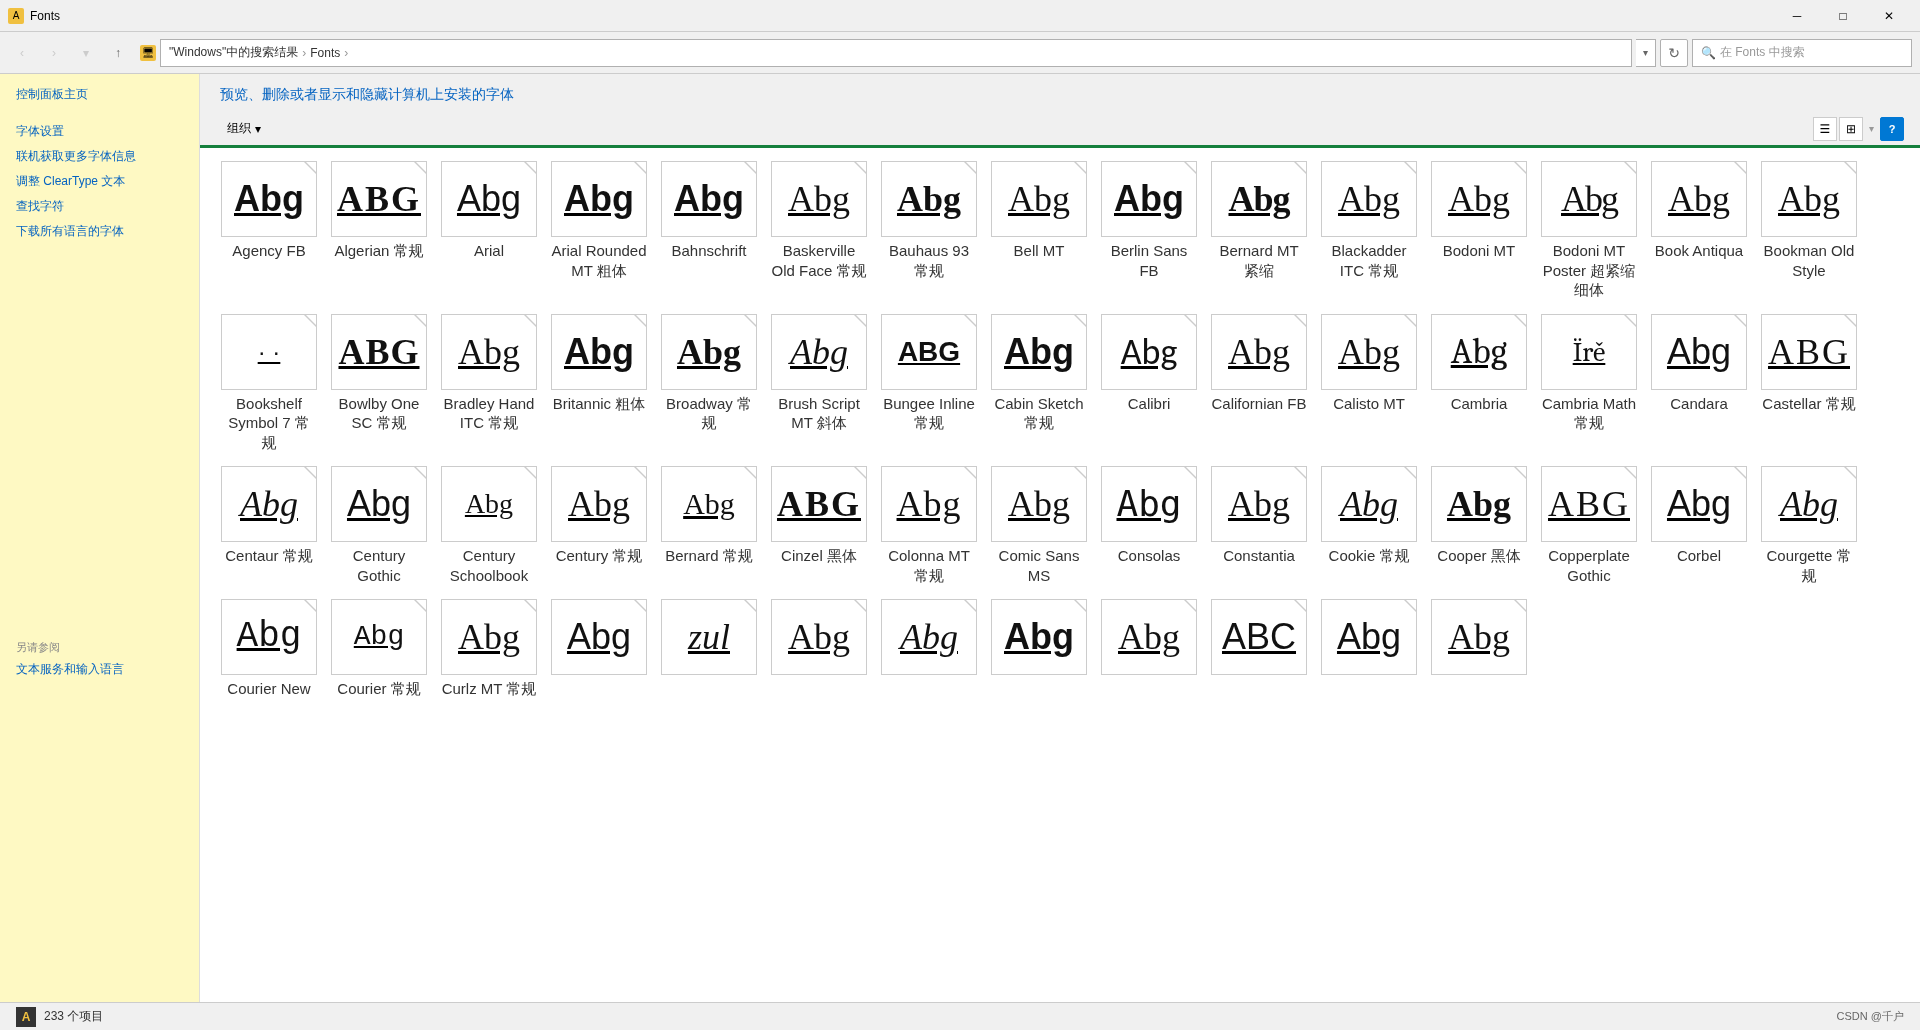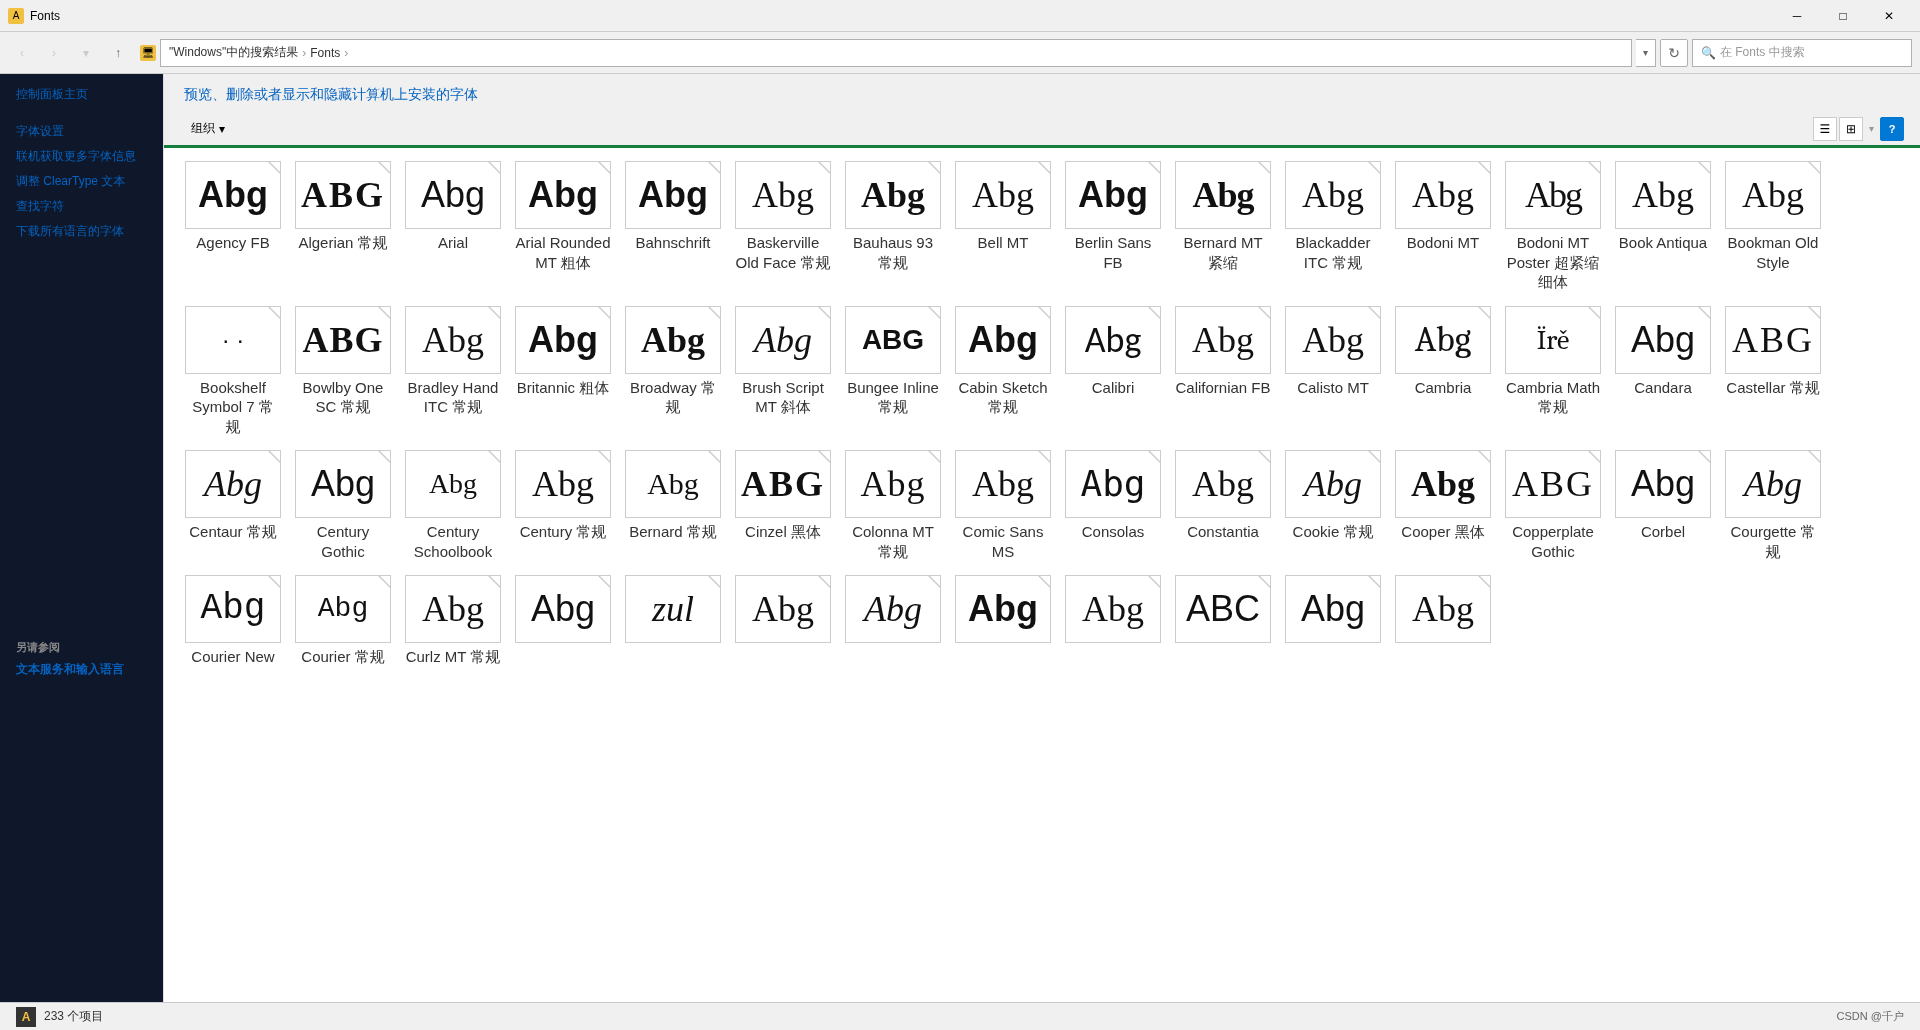--- a/index.html
+++ b/index.html
@@ -108,8 +108,8 @@
 
     
     .sidebar {
-      width: 164px;
-      background: #0f172a;
+      width: 200px;
+      background: #fef9c3;
       padding: 12px 16px;
       border-right: 1px solid #ddd;
       flex-shrink: 0;

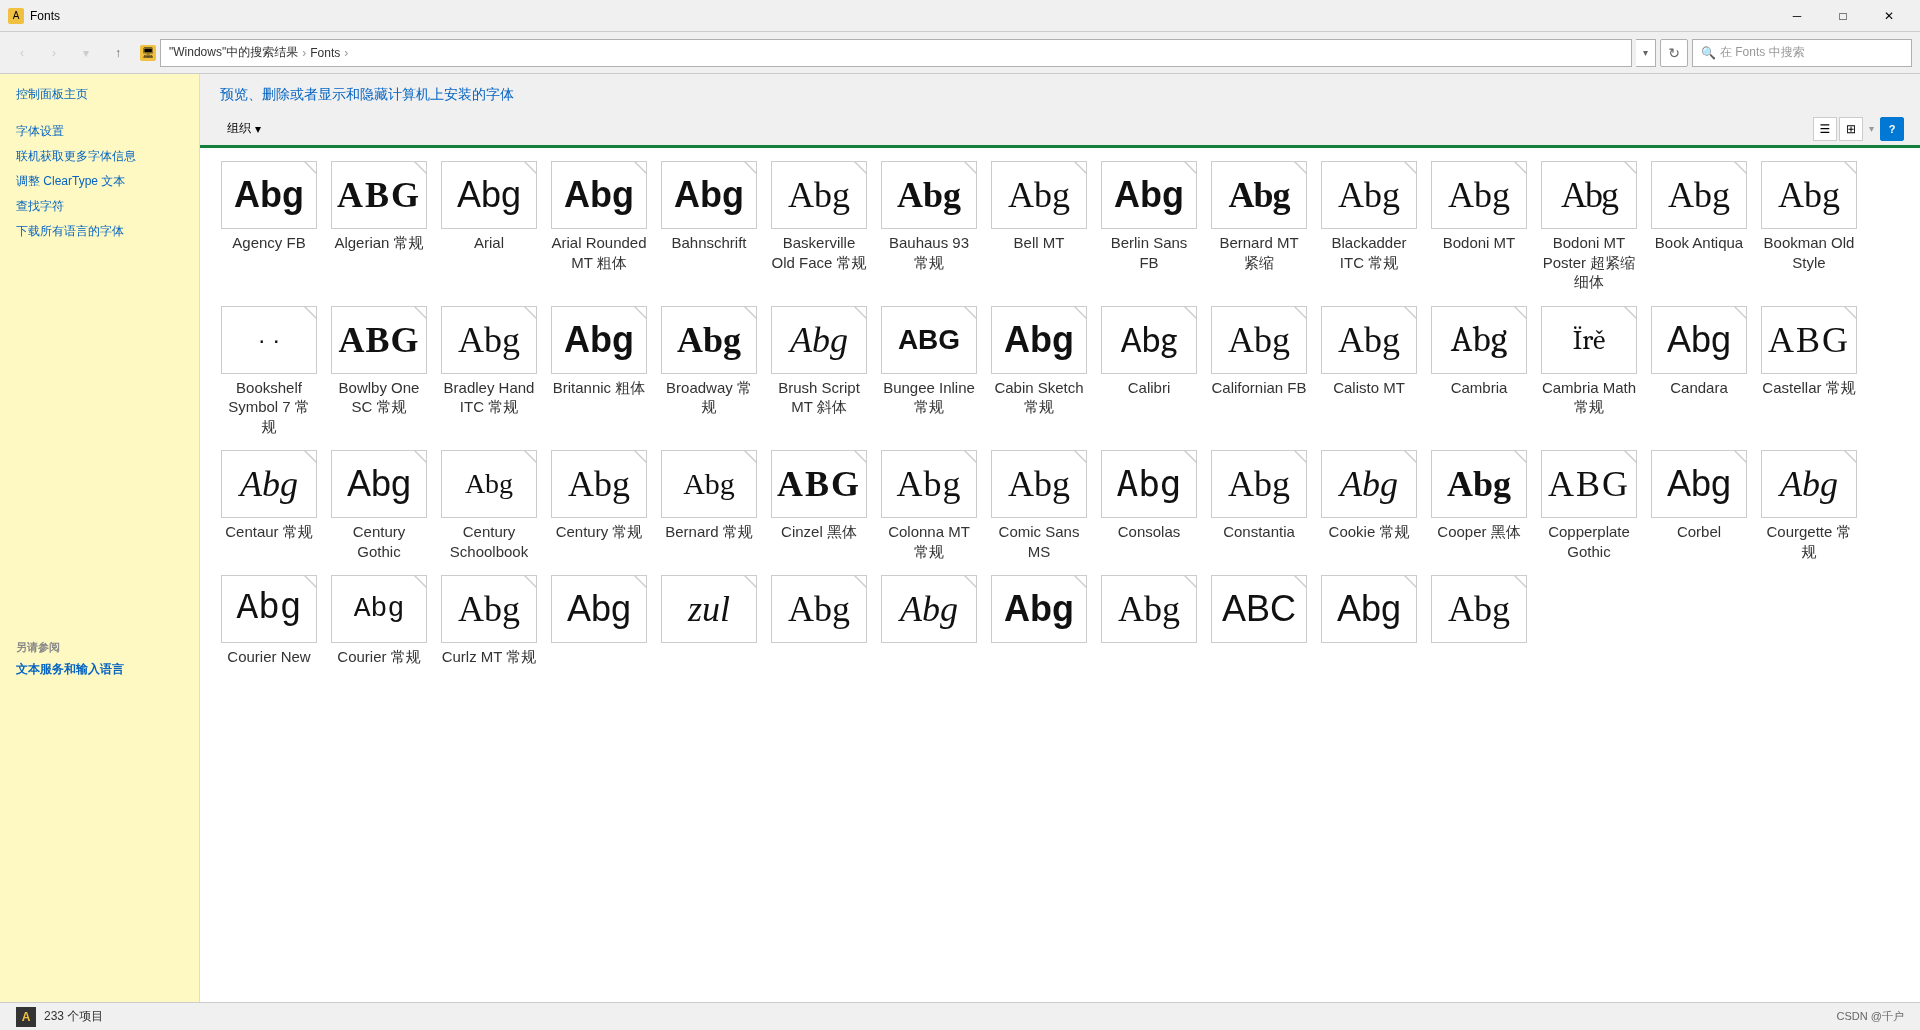--- a/index.html
+++ b/index.html
@@ -217,7 +217,7 @@
     }
     .font-icon {
       width: 96px;
-      height: 68px;
+      height: 76px;
       background: white;
       border: 1px solid #ccc;
       position: relative;
@@ -225,6 +225,7 @@
       align-items: center;
       justify-content: center;
       overflow: hidden;
+      text-decoration: underline;
     }
     .font-icon::before {
       content: '';

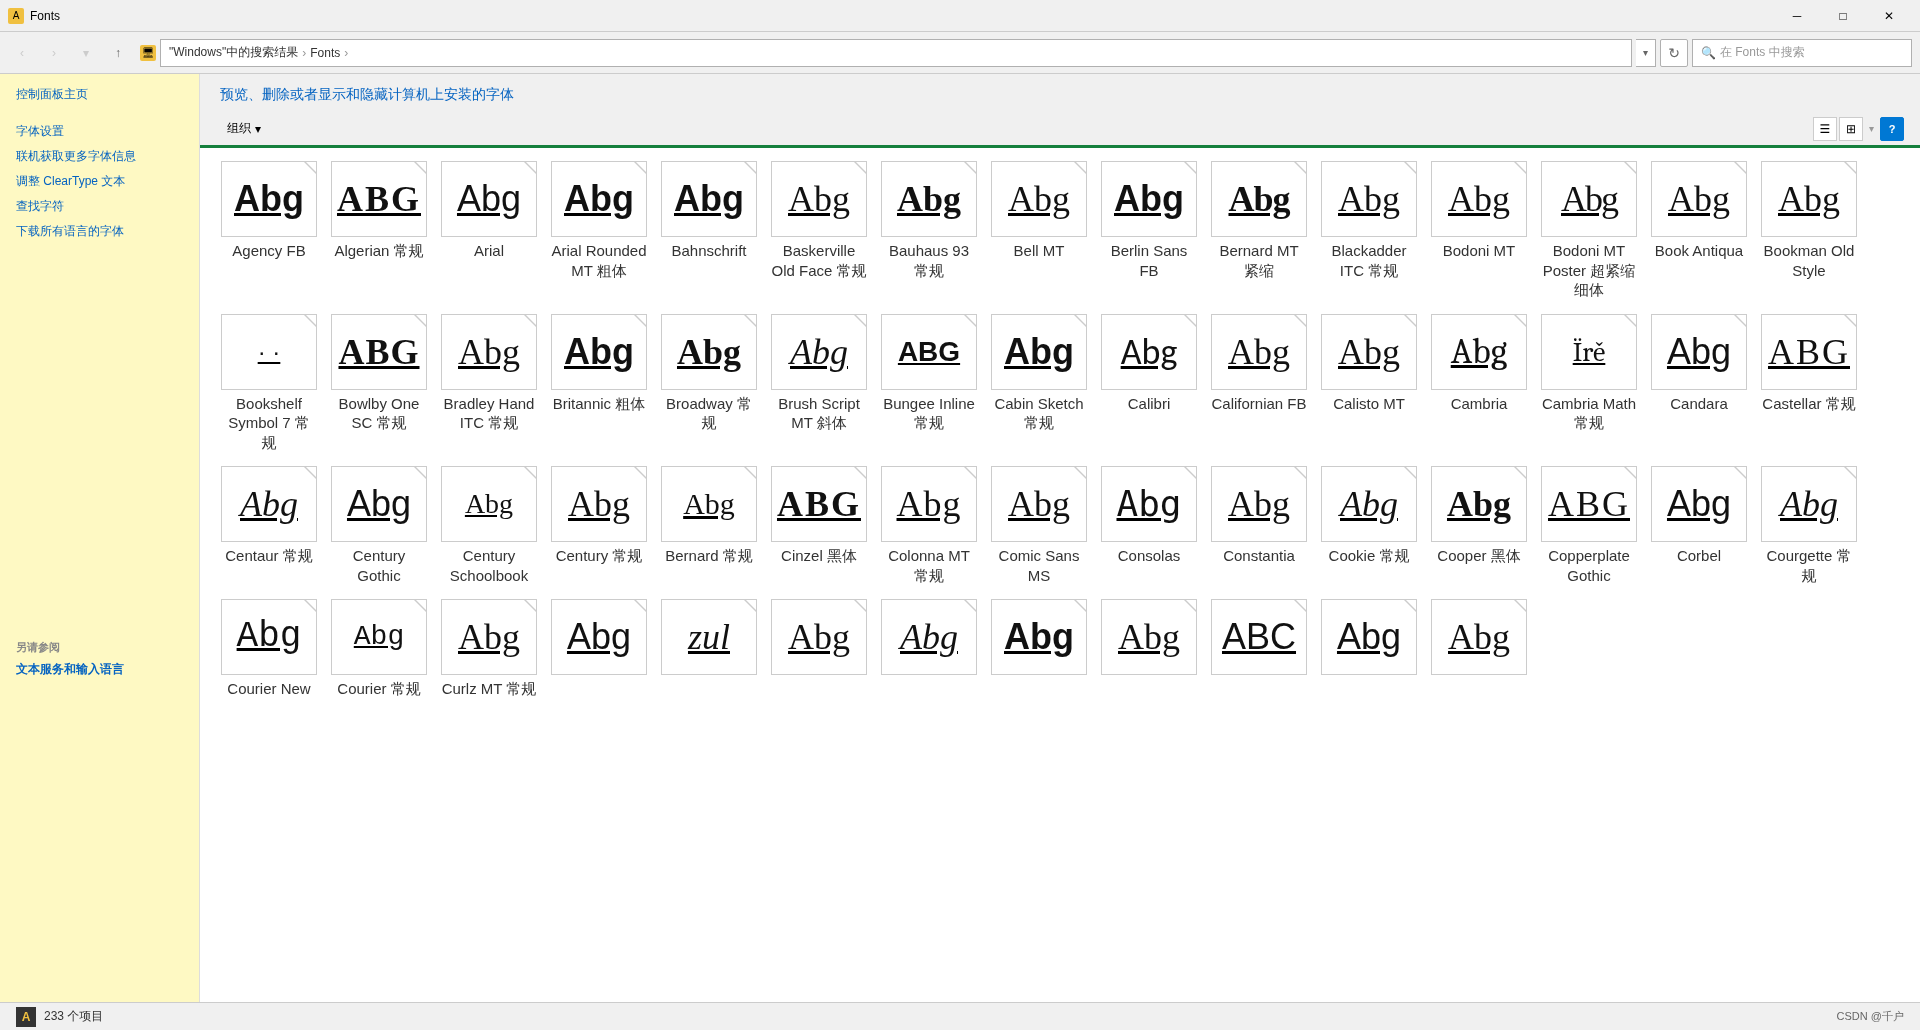--- a/index.html
+++ b/index.html
@@ -340,7 +340,7 @@
     <a class="sidebar-link">查找字符</a>
     <a class="sidebar-link">下载所有语言的字体</a>
     <div style="flex:1;"></div>
-    <div style="margin-top: 400px; font-weight: bold;">
+    <div style="margin-top: 400px;">
       <div class="sidebar-section-title">另请参阅</div>
       <a class="sidebar-link">文本服务和输入语言</a>
     </div>

